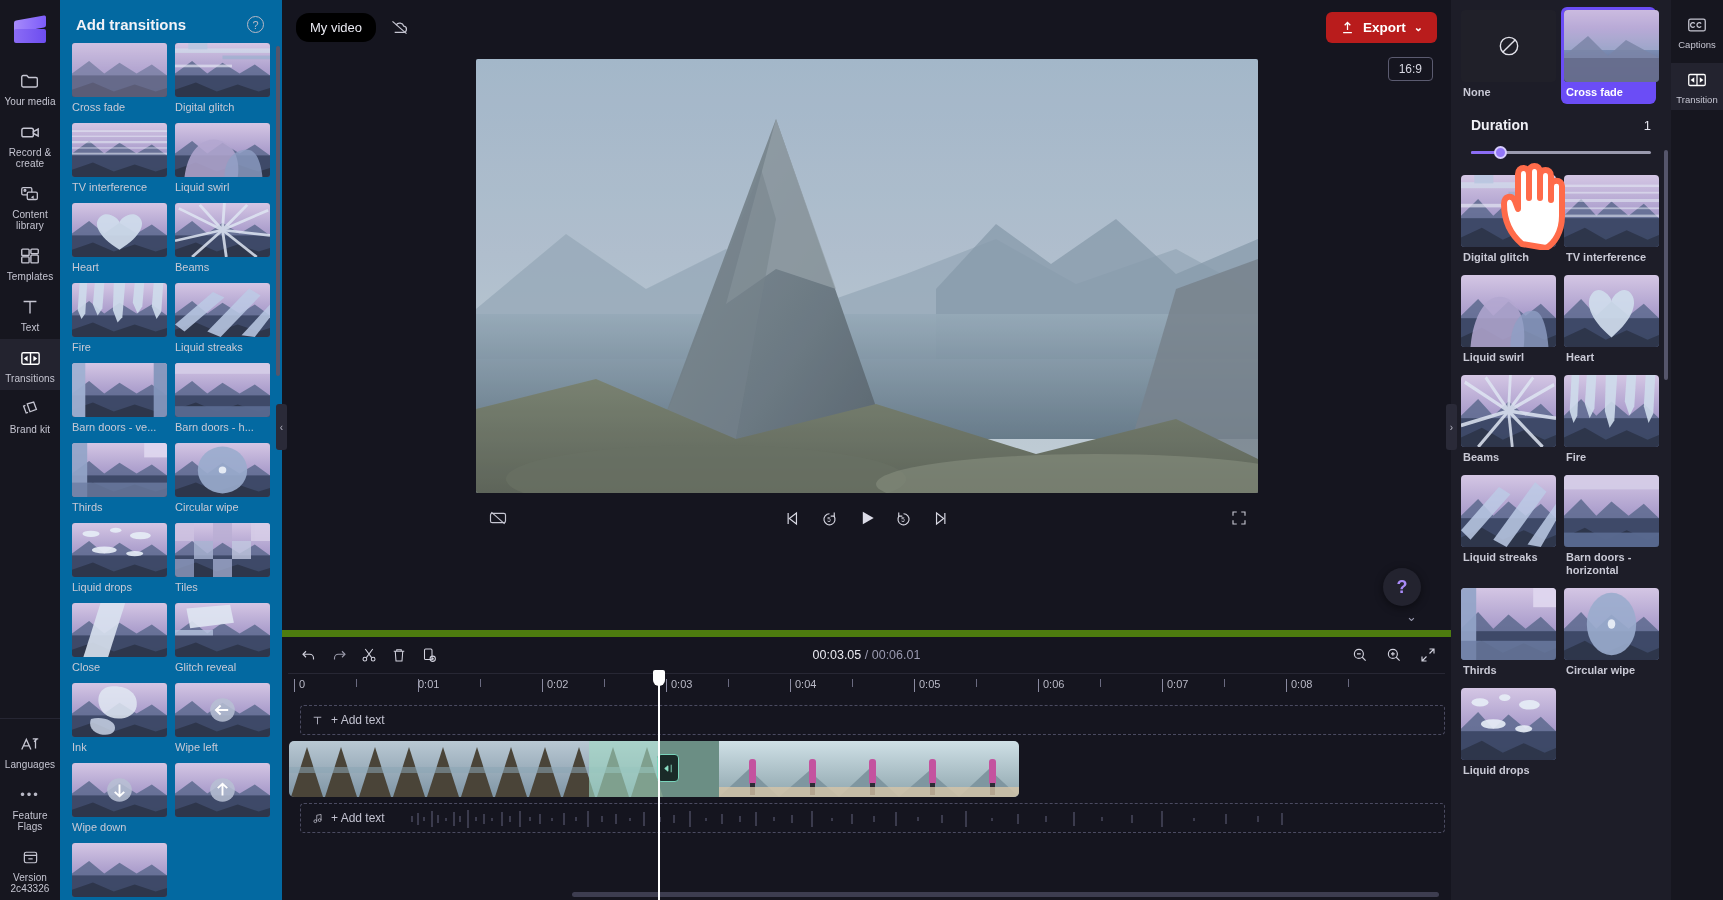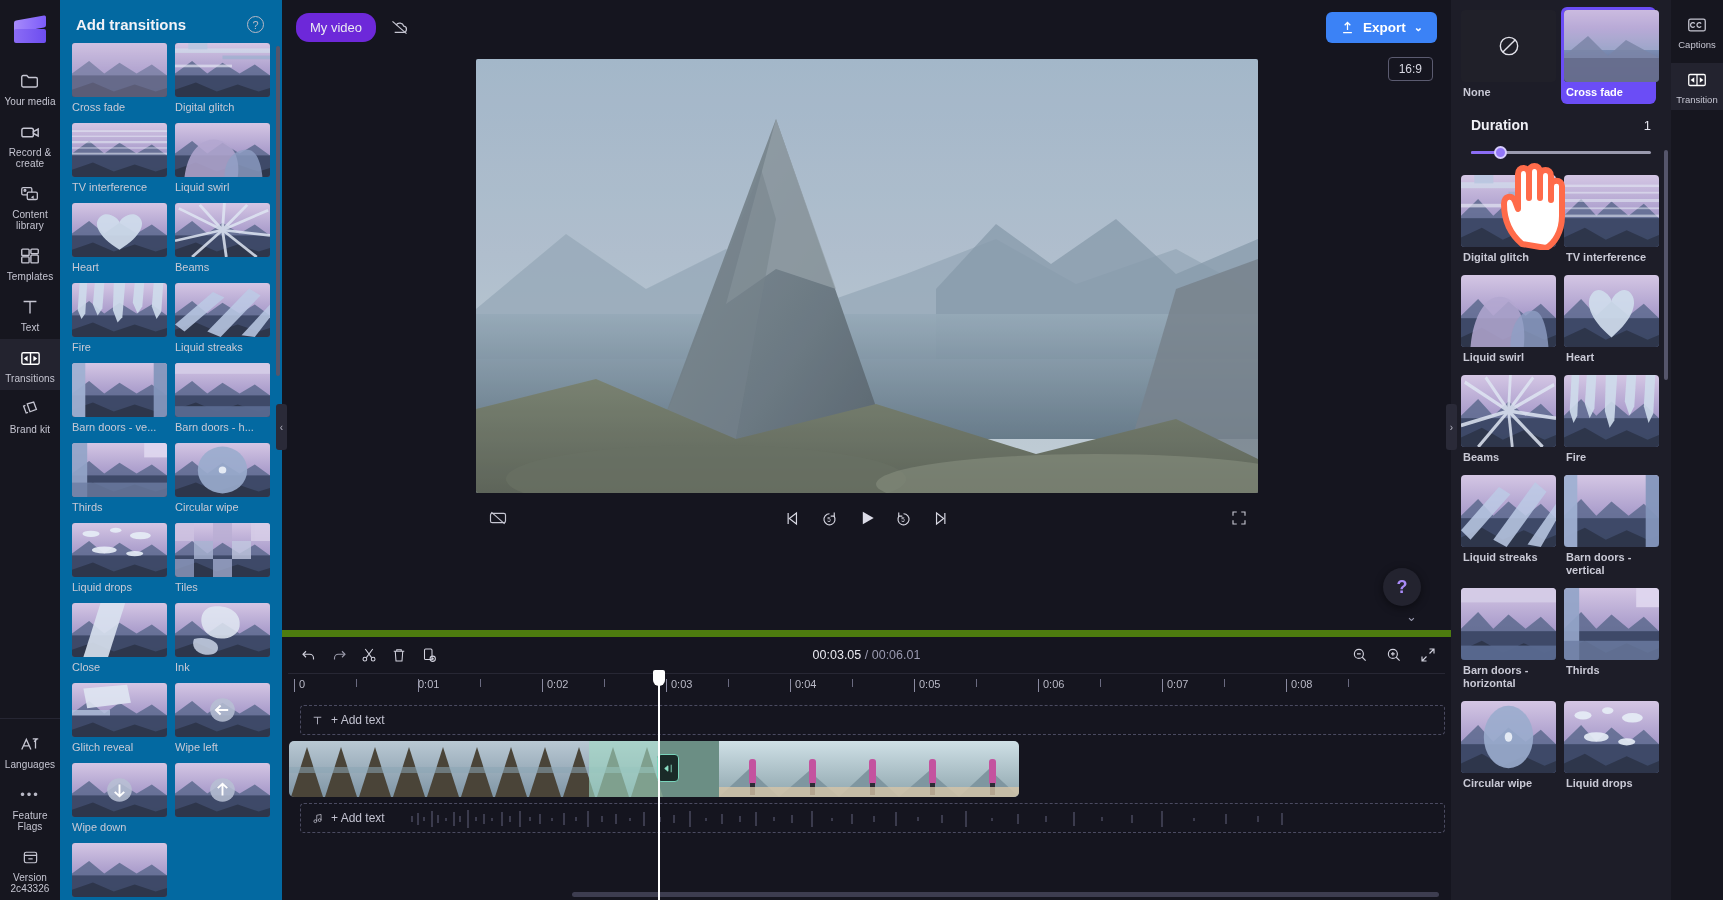--- a/index.html
+++ b/index.html
@@ -59,7 +59,7 @@
   .center { flex:1; display:flex; flex-direction:column; background:#15151f; position:relative;}
   .topbar { height:55px; display:flex; align-items:center; padding:0 14px; gap:8px; position:relative;}
   .vidname {
-    background:#6d28d9; border-radius:13px; padding:7px 14px; font-size:13px; color:#eaeaf2; cursor:pointer;
+    background:#000000; border-radius:13px; padding:7px 14px; font-size:13px; color:#eaeaf2; cursor:pointer;
   }
   .cloud-btn { width:30px;height:30px;display:flex;align-items:center;justify-content:center;cursor:pointer;}
   .topbar-right { margin-left:auto; display:flex; align-items:center; gap:10px;}

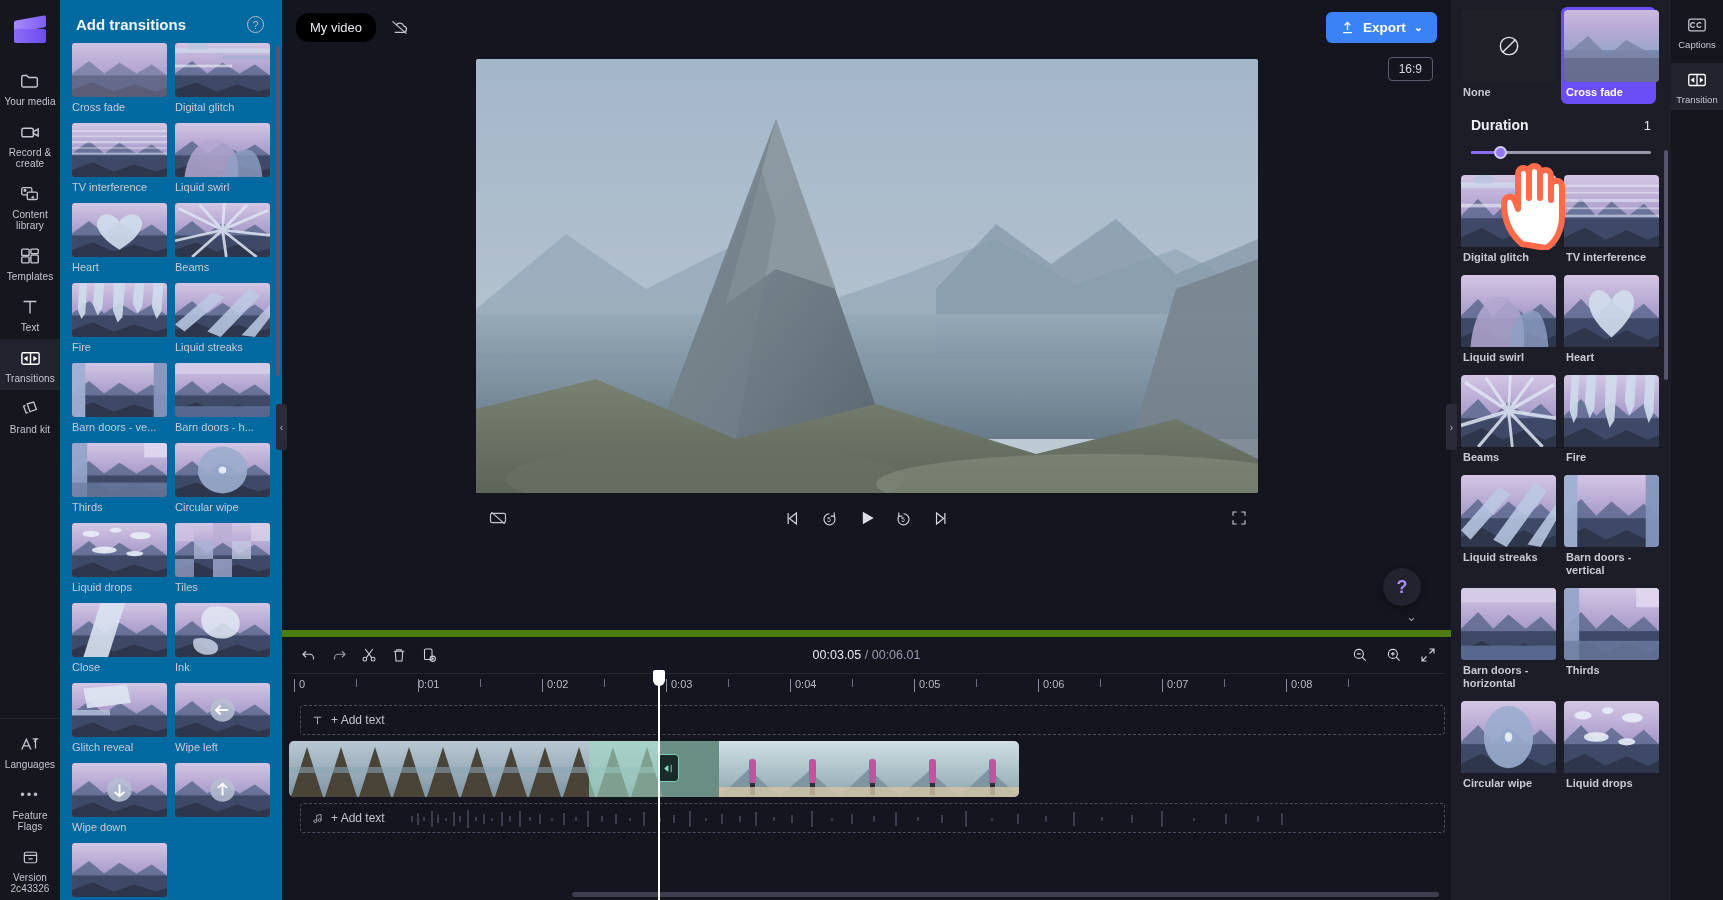--- a/index.html
+++ b/index.html
@@ -64,7 +64,7 @@
   .cloud-btn { width:30px;height:30px;display:flex;align-items:center;justify-content:center;cursor:pointer;}
   .topbar-right { margin-left:auto; display:flex; align-items:center; gap:10px;}
   .export-btn {
-    background:#3b82f6; border-radius:6px; height:31px; padding:0 14px;
+    background:#b91c1c; border-radius:6px; height:31px; padding:0 14px;
     display:flex; align-items:center; gap:8px; font-size:13.5px; font-weight:bold; color:#fff; cursor:pointer;
   }
   .stage-wrap { flex:1; display:flex; flex-direction:column; align-items:center; position:relative;}

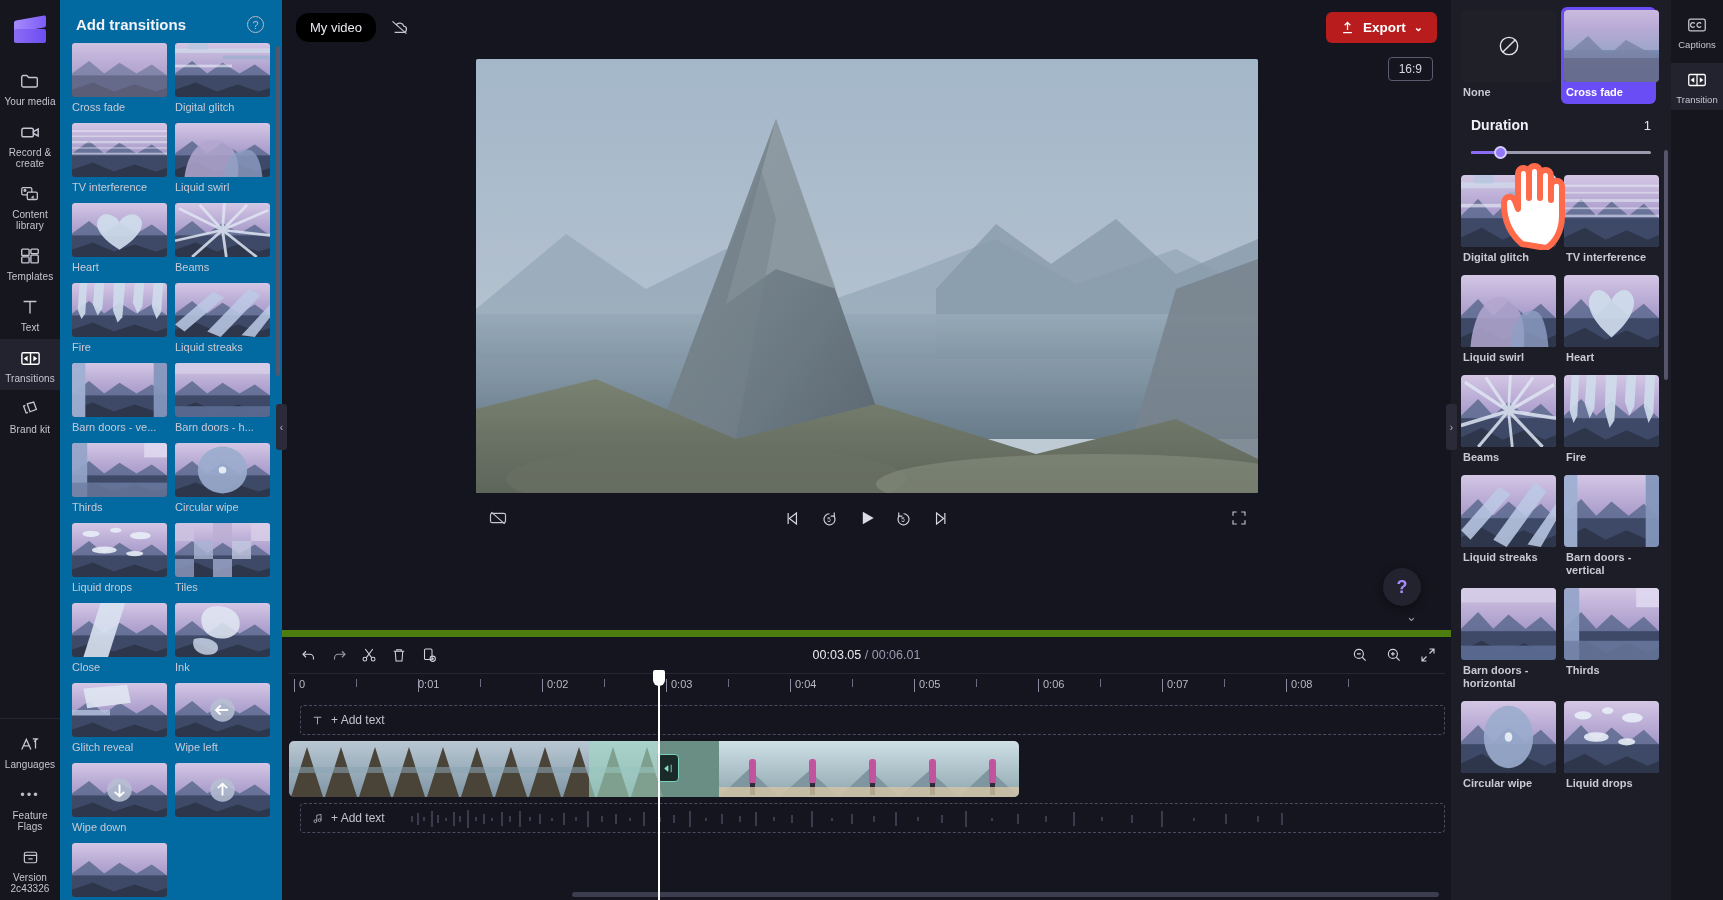--- a/index.html
+++ b/index.html
@@ -1320,26 +1320,6 @@
           <div class="pthumb">
             <svg width="95" height="72" viewBox="0 0 100 60" preserveAspectRatio="none" style="position:absolute;inset:0;width:100%;height:100%">
     <defs>
-      <linearGradient id="g_barnv_95" x1="0" y1="0" x2="0" y2="1">
-        <stop offset="0%" stop-color="#d4c6e4"></stop>
-                  <stop offset="55%" stop-color="#a99ccb"></stop>
-                  <stop offset="100%" stop-color="#6e7ba0"></stop>
-      </linearGradient>
-    </defs>
-    <rect width="100" height="60" fill="url(#g_barnv_95)"></rect>
-    <path d="M0 34 L18 20 L34 34 L50 22 L68 34 L84 24 L100 36 L100 60 L0 60Z" fill="#5d6a8e" opacity=".85"></path>
-    <rect x="0" y="36" width="100" height="24" fill="#3a4563" opacity=".9"></rect>
-    <path d="M0 52 L22 44 L44 54 L66 46 L88 54 L100 50 L100 60 L0 60Z" fill="#2b3247" opacity=".85"></path>
-              <rect x="0" y="0" width="14" height="60" fill="#9fb0d2" opacity=".95"></rect>
-      <rect x="86" y="0" width="14" height="60" fill="#8496bc" opacity=".95"></rect>
-            </svg>
-          </div>
-                 <div class="pname" style="white-space:normal;line-height:13px;">Barn doors - vertical</div>
-        </div>
-        <div class="pcard">
-          <div class="pthumb">
-            <svg width="95" height="72" viewBox="0 0 100 60" preserveAspectRatio="none" style="position:absolute;inset:0;width:100%;height:100%">
-    <defs>
       <linearGradient id="g_barnh_95" x1="0" y1="0" x2="0" y2="1">
         <stop offset="0%" stop-color="#d4c6e4"></stop>
                   <stop offset="55%" stop-color="#a99ccb"></stop>

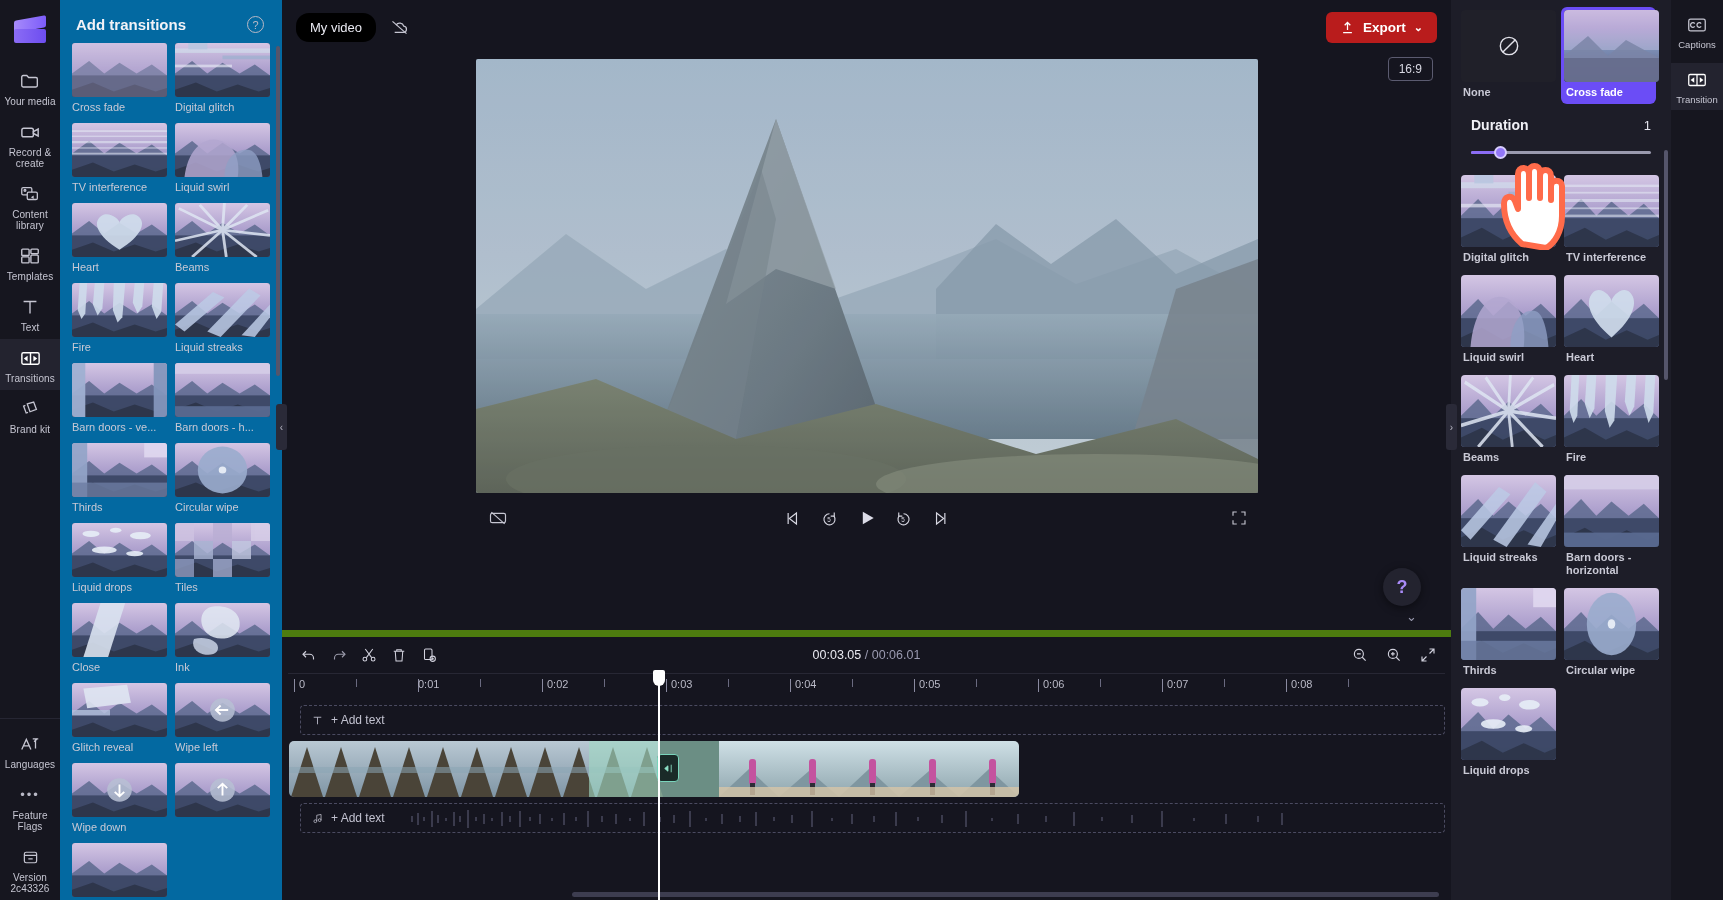--- a/index.html
+++ b/index.html
@@ -609,6 +609,26 @@
           <div class="tthumb">
             <svg width="95" height="54" viewBox="0 0 100 60" preserveAspectRatio="none" style="position:absolute;inset:0;width:100%;height:100%">
     <defs>
+      <linearGradient id="g_glitchreveal_95" x1="0" y1="0" x2="0" y2="1">
+        <stop offset="0%" stop-color="#d4c6e4"></stop>
+                  <stop offset="55%" stop-color="#a99ccb"></stop>
+                  <stop offset="100%" stop-color="#6e7ba0"></stop>
+      </linearGradient>
+    </defs>
+    <rect width="100" height="60" fill="url(#g_glitchreveal_95)"></rect>
+    <path d="M0 34 L18 20 L34 34 L50 22 L68 34 L84 24 L100 36 L100 60 L0 60Z" fill="#5d6a8e" opacity=".85"></path>
+    <rect x="0" y="36" width="100" height="24" fill="#3a4563" opacity=".9"></rect>
+    <path d="M0 52 L22 44 L44 54 L66 46 L88 54 L100 50 L100 60 L0 60Z" fill="#2b3247" opacity=".85"></path>
+              <path d="M12 6 L58 2 L62 22 L16 28Z" fill="#dfe6f2" opacity=".9"></path>
+      <rect x="0" y="30" width="40" height="6" fill="#b3c0dc" opacity=".8"></rect>
+            </svg>
+          </div>
+                 <div class="tname">Glitch reveal</div>
+        </div>
+        <div class="tcard">
+          <div class="tthumb">
+            <svg width="95" height="54" viewBox="0 0 100 60" preserveAspectRatio="none" style="position:absolute;inset:0;width:100%;height:100%">
+    <defs>
       <linearGradient id="g_ink_95" x1="0" y1="0" x2="0" y2="1">
         <stop offset="0%" stop-color="#d4c6e4"></stop>
                   <stop offset="55%" stop-color="#a99ccb"></stop>
@@ -624,26 +644,6 @@
             </svg>
           </div>
                  <div class="tname">Ink</div>
-        </div>
-        <div class="tcard">
-          <div class="tthumb">
-            <svg width="95" height="54" viewBox="0 0 100 60" preserveAspectRatio="none" style="position:absolute;inset:0;width:100%;height:100%">
-    <defs>
-      <linearGradient id="g_glitchreveal_95" x1="0" y1="0" x2="0" y2="1">
-        <stop offset="0%" stop-color="#d4c6e4"></stop>
-                  <stop offset="55%" stop-color="#a99ccb"></stop>
-                  <stop offset="100%" stop-color="#6e7ba0"></stop>
-      </linearGradient>
-    </defs>
-    <rect width="100" height="60" fill="url(#g_glitchreveal_95)"></rect>
-    <path d="M0 34 L18 20 L34 34 L50 22 L68 34 L84 24 L100 36 L100 60 L0 60Z" fill="#5d6a8e" opacity=".85"></path>
-    <rect x="0" y="36" width="100" height="24" fill="#3a4563" opacity=".9"></rect>
-    <path d="M0 52 L22 44 L44 54 L66 46 L88 54 L100 50 L100 60 L0 60Z" fill="#2b3247" opacity=".85"></path>
-              <path d="M12 6 L58 2 L62 22 L16 28Z" fill="#dfe6f2" opacity=".9"></path>
-      <rect x="0" y="30" width="40" height="6" fill="#b3c0dc" opacity=".8"></rect>
-            </svg>
-          </div>
-                 <div class="tname">Glitch reveal</div>
         </div>
         <div class="tcard">
           <div class="tthumb">

